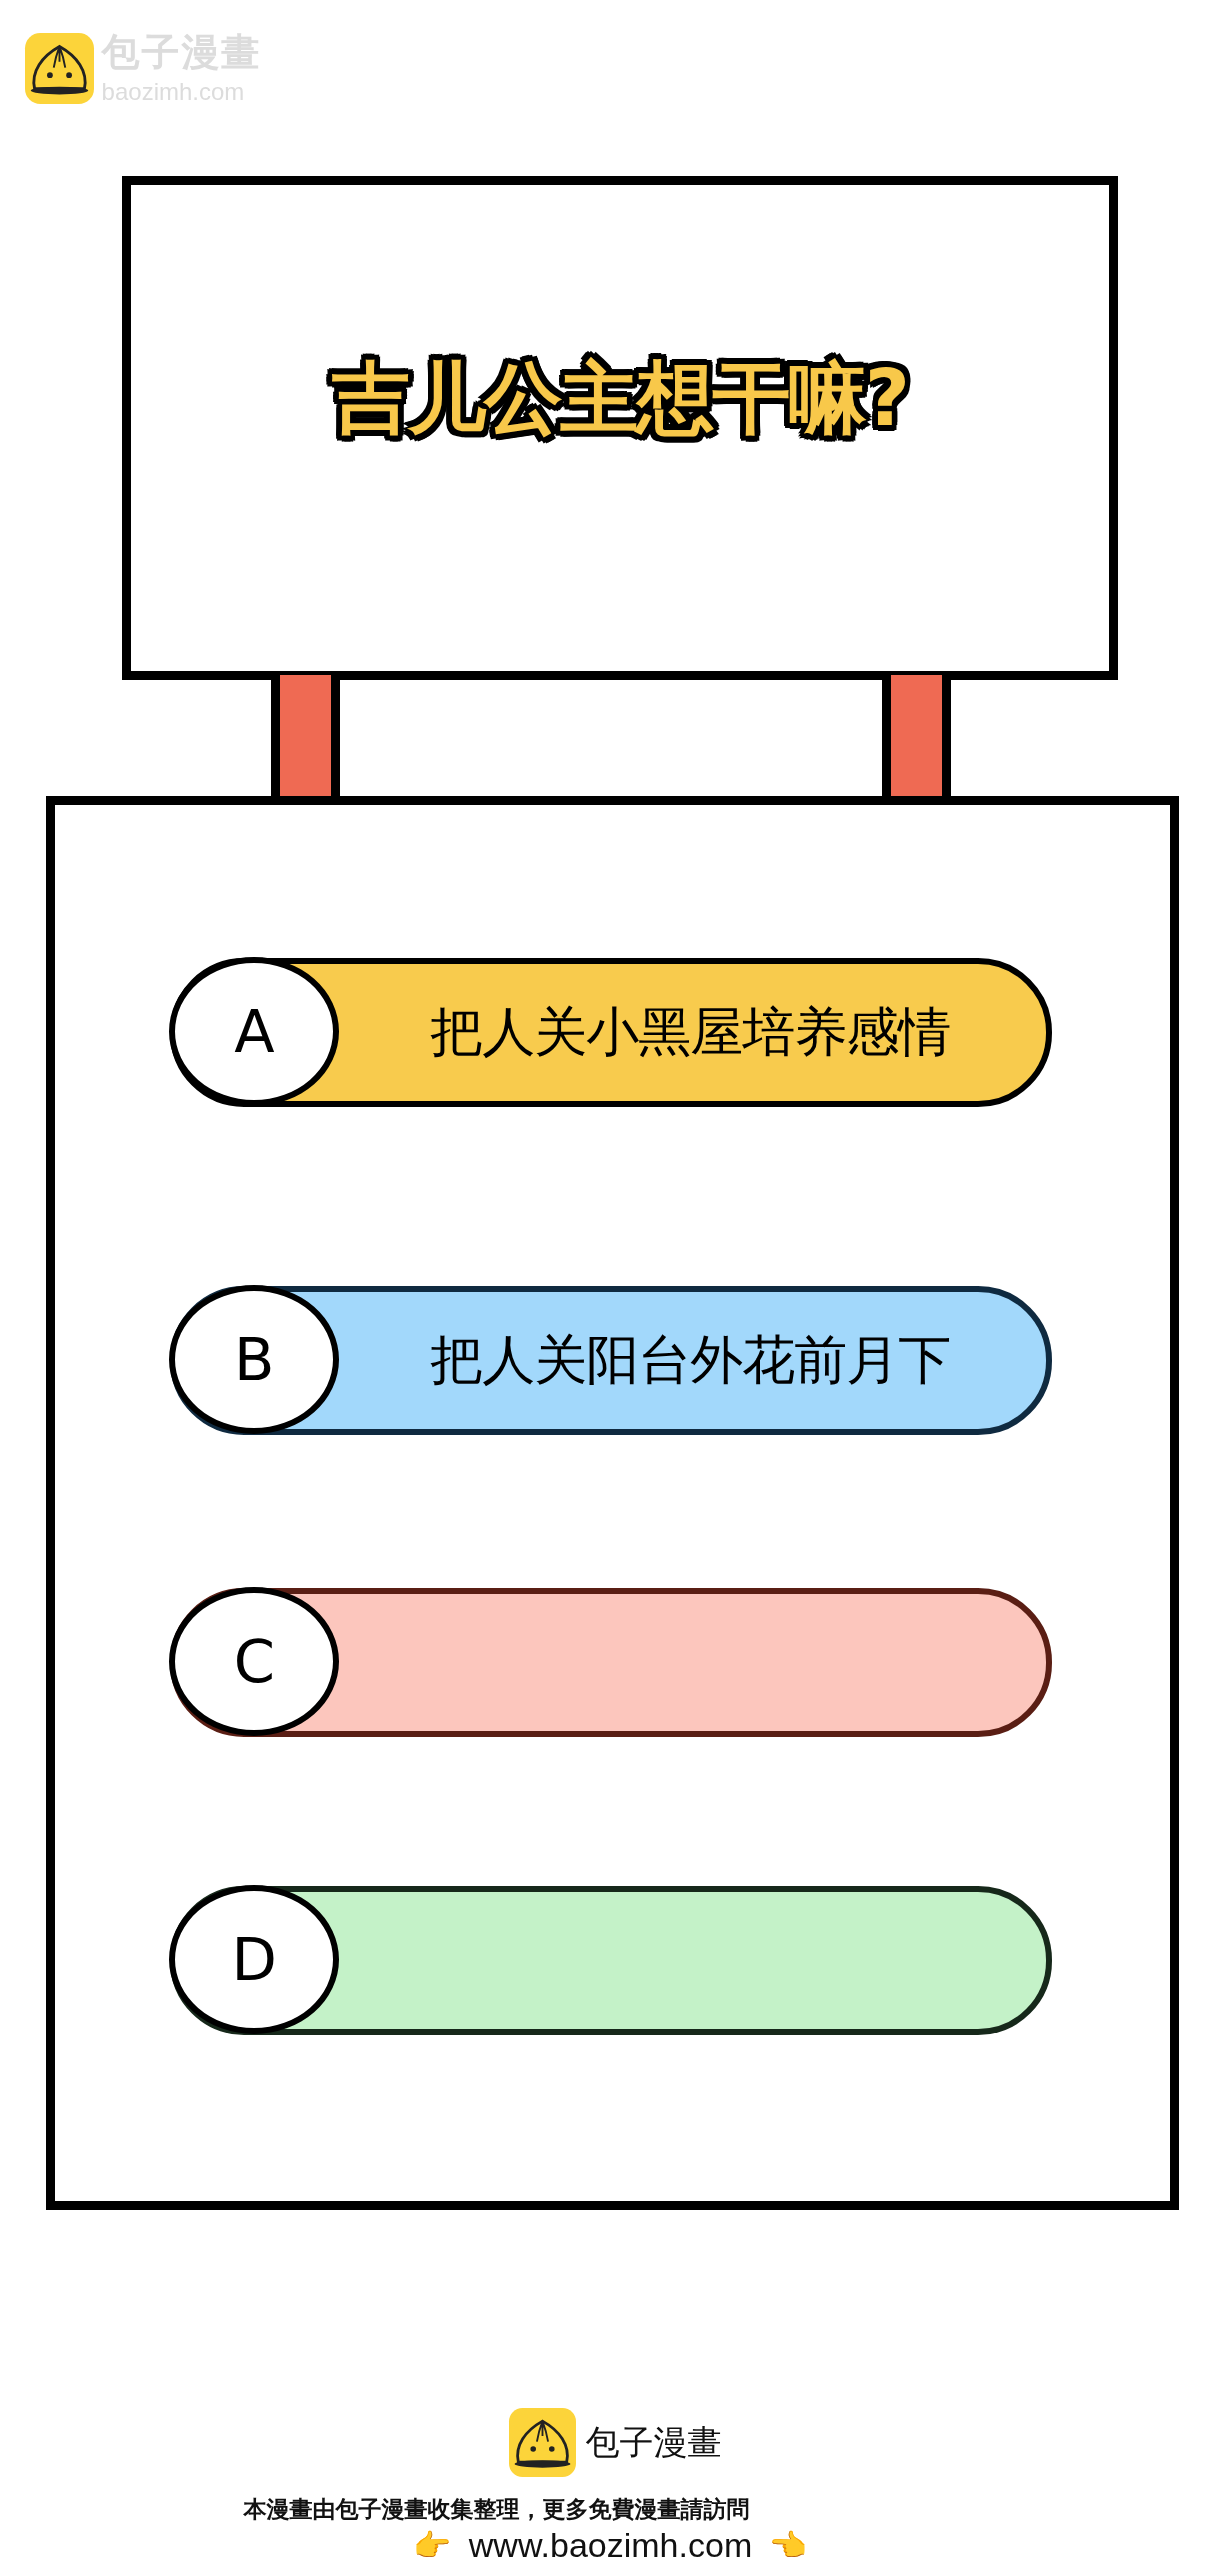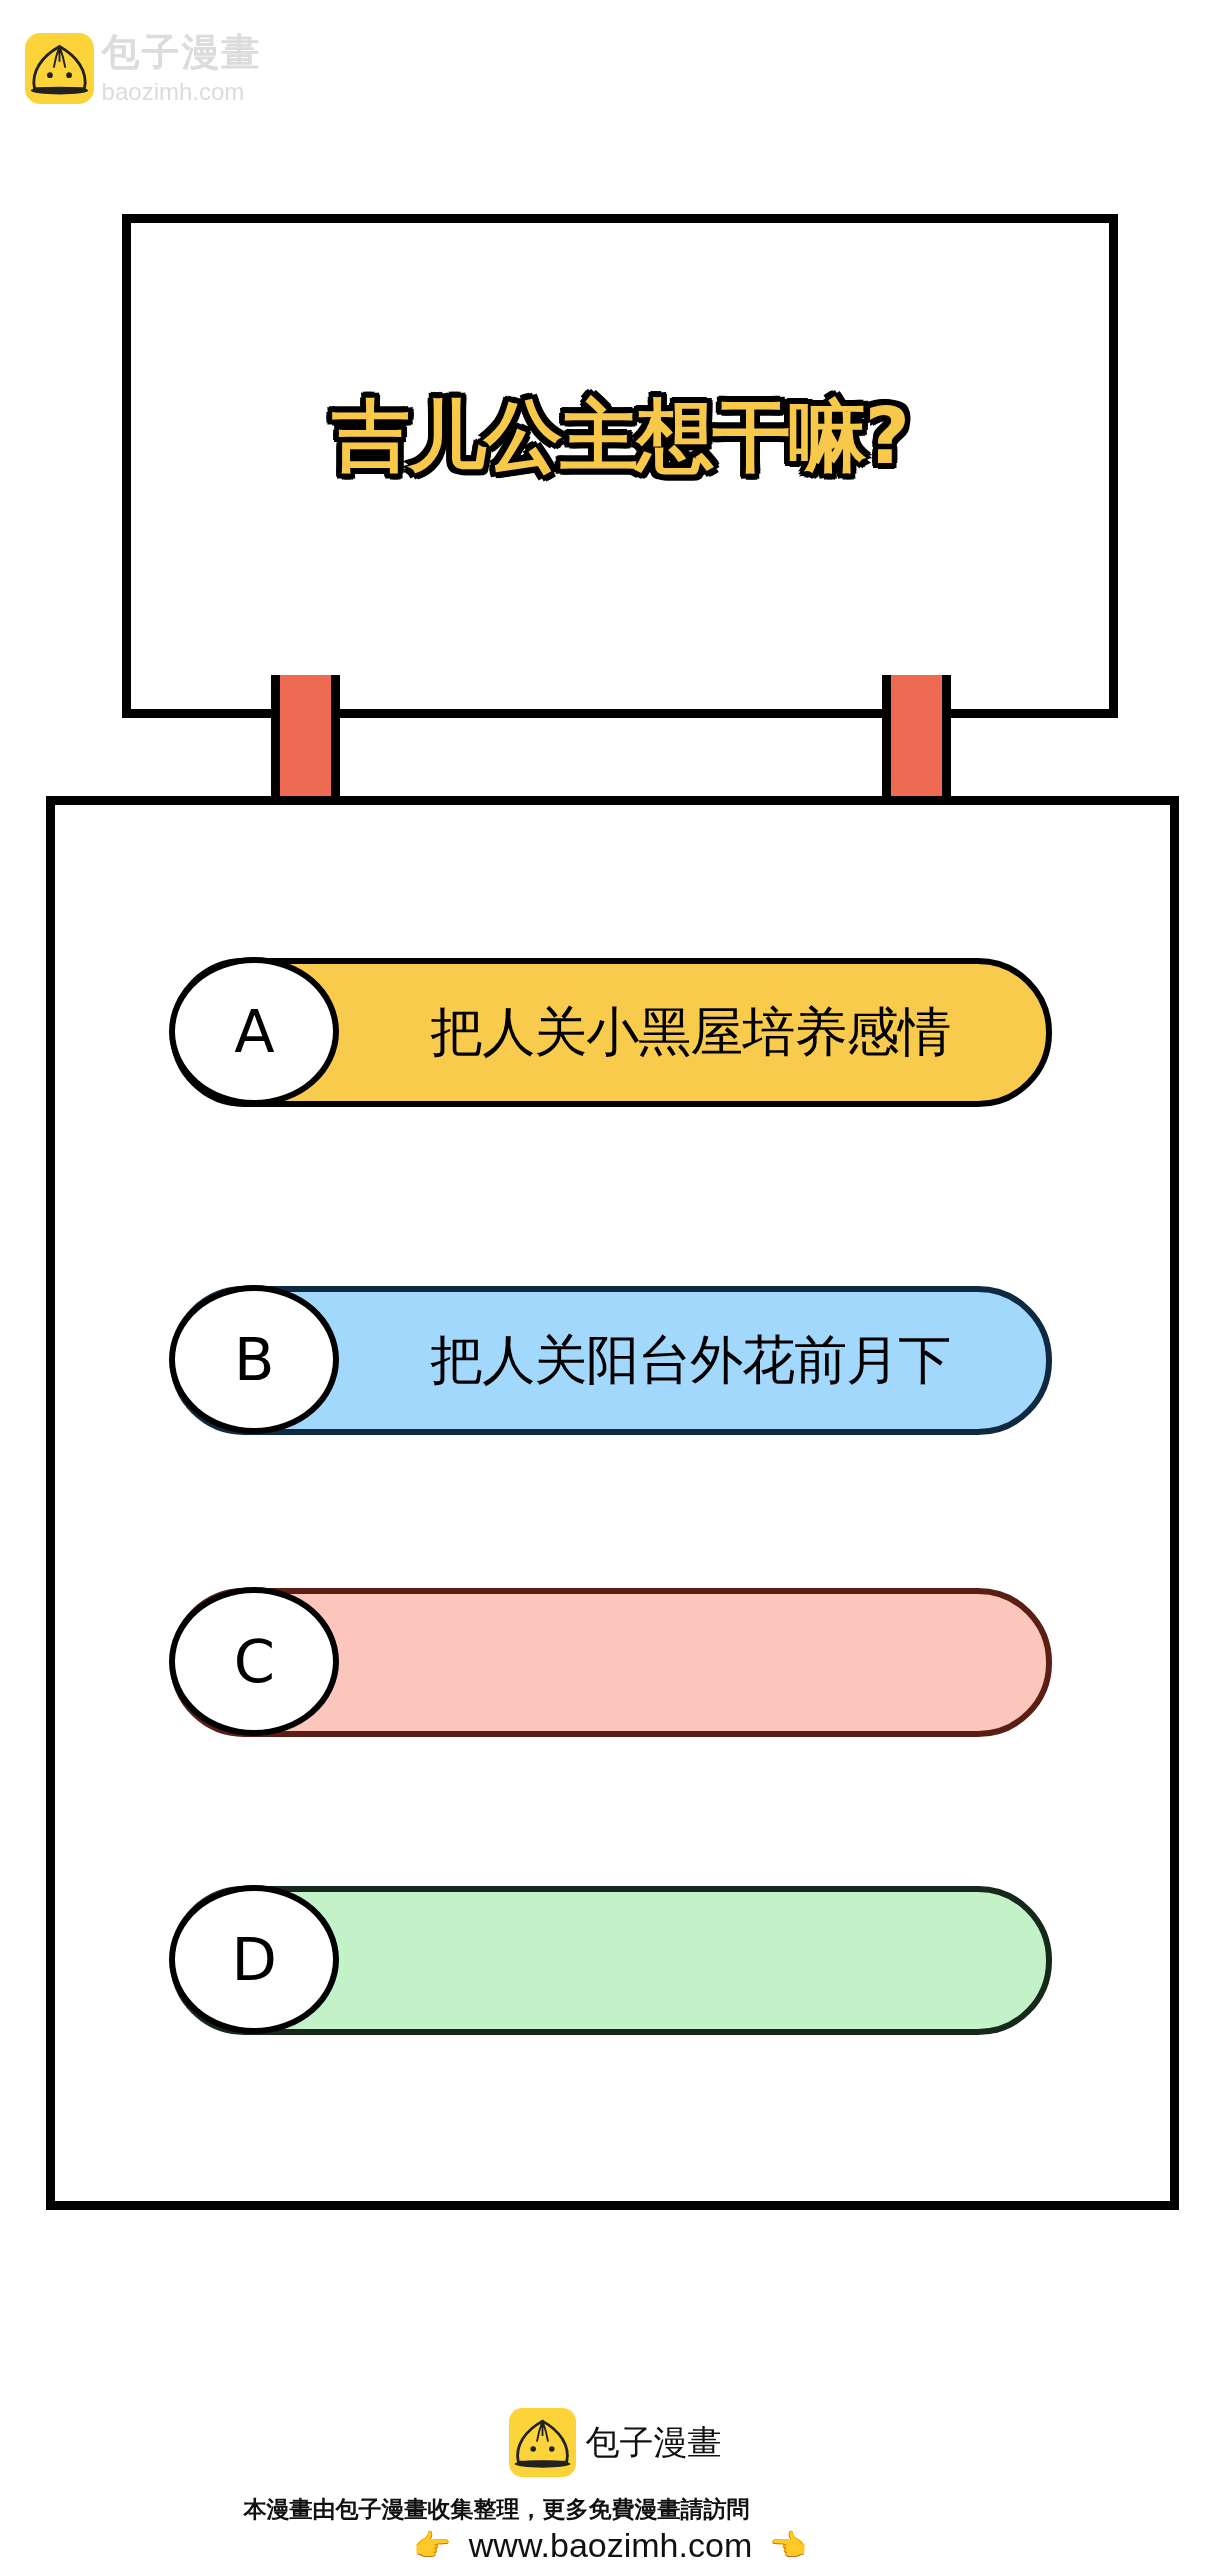--- a/index.html
+++ b/index.html
@@ -15,7 +15,7 @@
   .wm-en { font-size: 24px; color: #dcdcdc; margin-top: 9px; font-family: "Liberation Sans", sans-serif; }
 
   
-  .sign { position: absolute; left: 122px; top: 176px; width: 996px; height: 504px; border: 9.5px solid #000; background: #fff; display: flex; align-items: center; justify-content: center; margin-top: 38px; }
+  .sign { position: absolute; left: 122px; top: 176px; width: 996px; height: 504px; border: 9.5px solid #000; background: #fff; display: flex; align-items: center; justify-content: center; }
   .sign-title { font-size: 78px; font-weight: bold; color: #f8c84a; letter-spacing: -1.9px;
     -webkit-text-stroke: 0; font-family: "DejaVu Sans", sans-serif;
     text-shadow:

